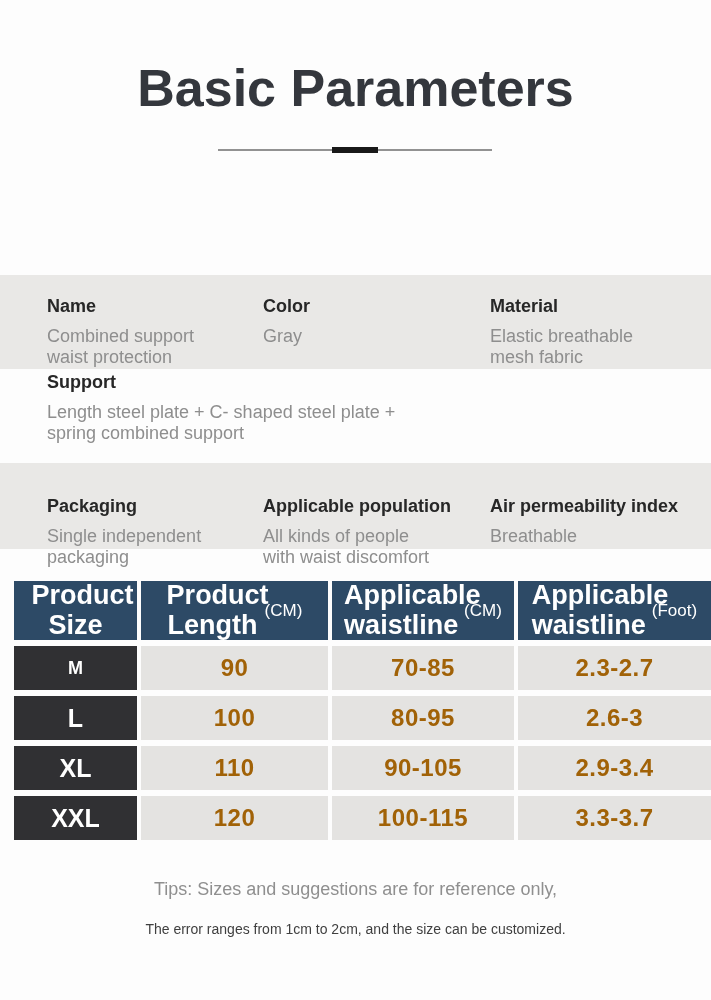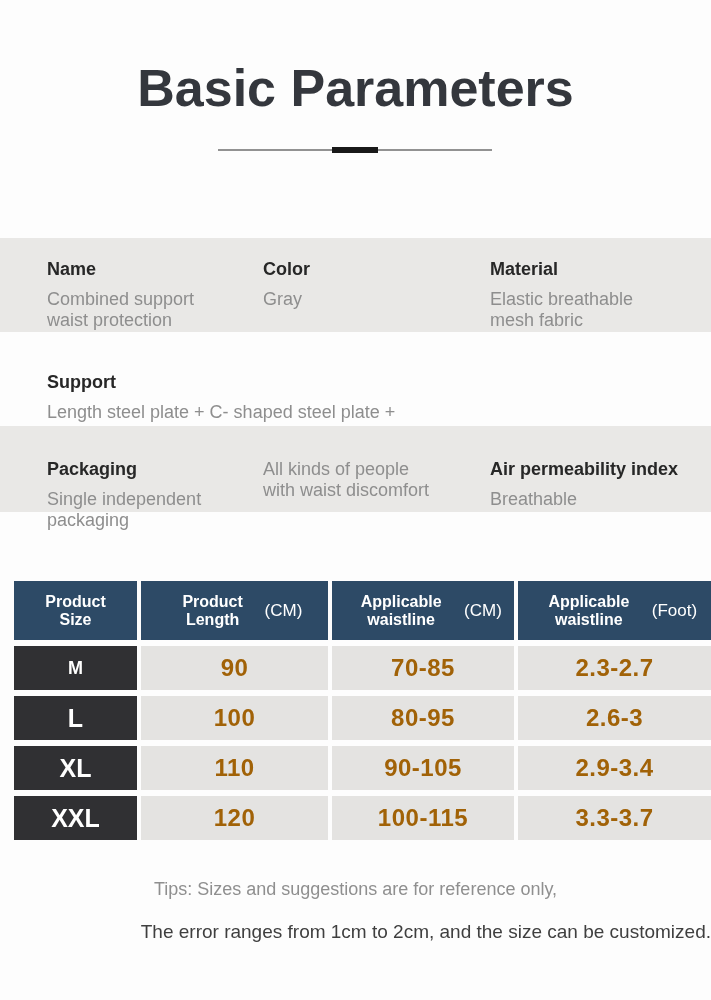--- a/index.html
+++ b/index.html
@@ -43,7 +43,7 @@
     left: 0; width: 100%;
     box-sizing: border-box;
   }
-  .band-gray { background: #e9e8e6; }
+  .band-gray { background: #e9e8e6; margin-top: 37px; }
   #band-1 { top: 238px; height: 94px; padding: 21px 0 0 47px; }
   #band-support { top: 352px; height: 98px; padding: 20px 0 0 47px; }
   #band-2 { top: 426px; height: 86px; padding: 33px 0 0 47px; }

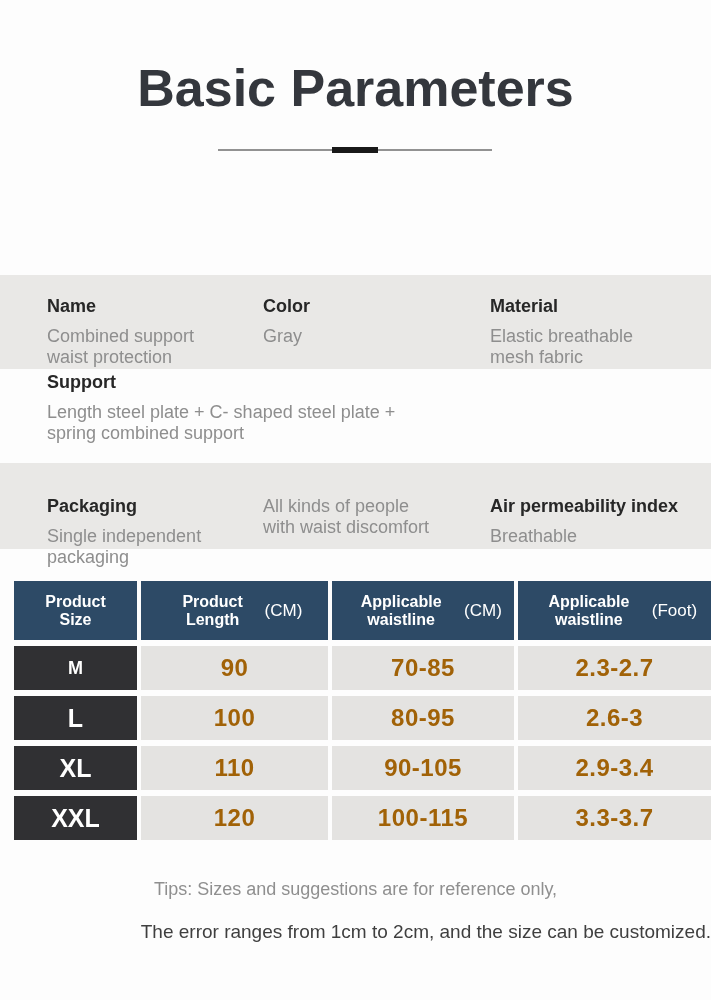--- a/index.html
+++ b/index.html
@@ -163,6 +163,7 @@
         <div class="info-value">Single independent packaging</div>
       </div>
       <div class="info-item">
+        <div class="info-label">Applicable population</div>
         <div class="info-value">All kinds of people with waist discomfort</div>
       </div>
       <div class="info-item">

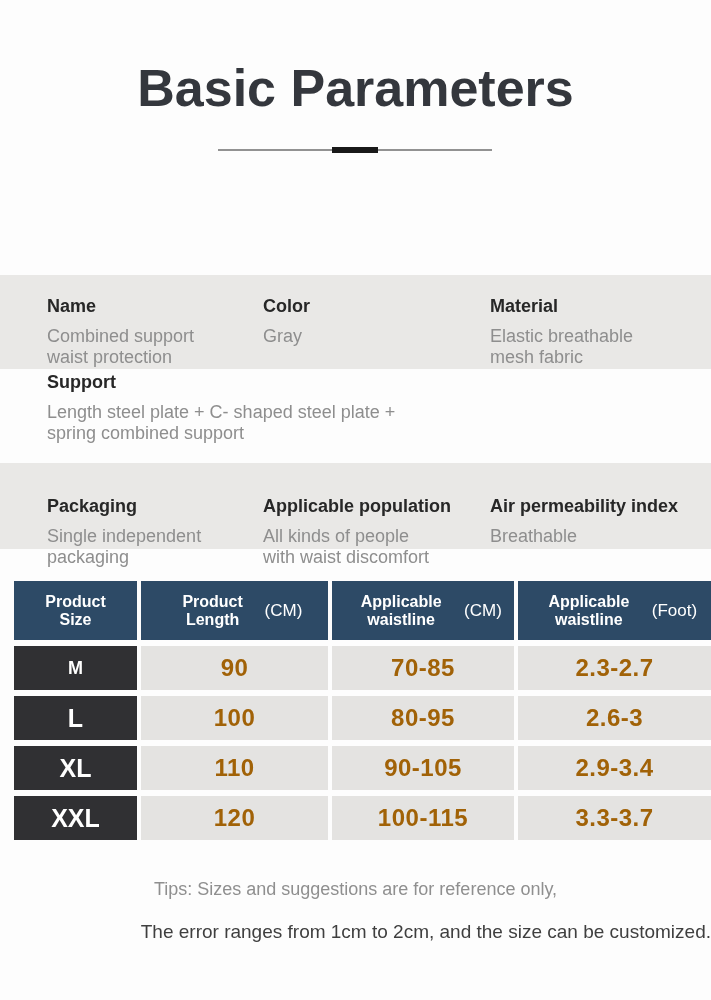--- a/index.html
+++ b/index.html
@@ -84,7 +84,7 @@
   }
   .hlabel {
     font-weight: bold;
-    font-size: 16px;
+    font-size: 27px;
     line-height: 1.1;
     text-align: center;
   }

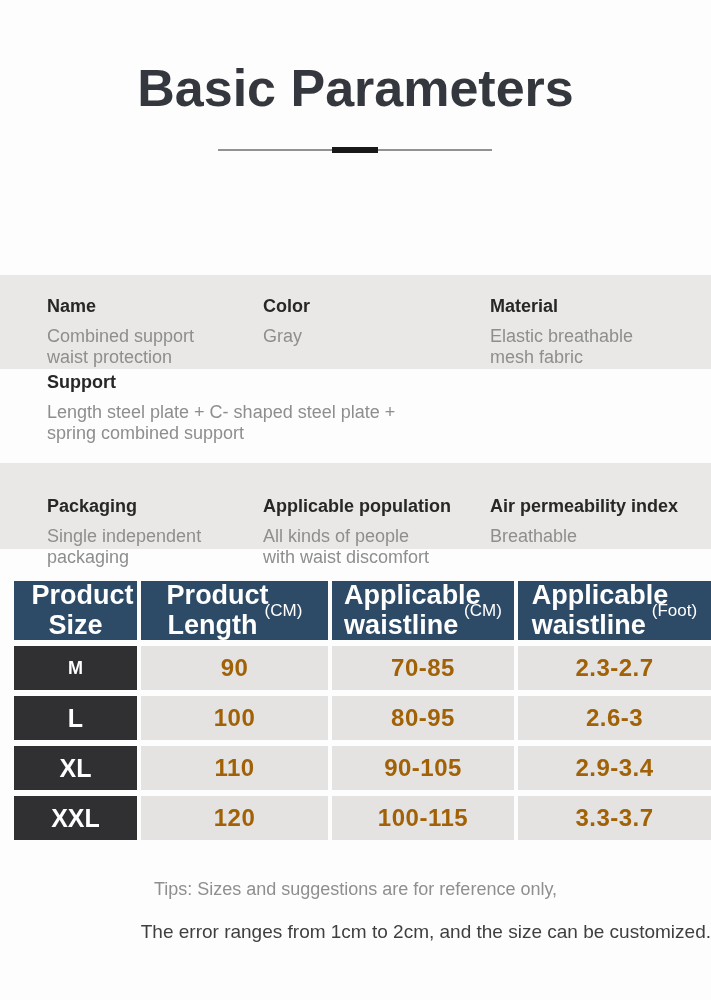--- a/index.html
+++ b/index.html
@@ -120,7 +120,7 @@
     text-align: center;
   }
   .tips-line1 { font-size: 18px; color: #8f8f8f; margin: 0 0 21px 0; }
-  .tips-line2 { font-size: 19px; color: #3f3f3f; margin: 0; text-align: right; }
+  .tips-line2 { font-size: 14px; color: #3f3f3f; margin: 0; }
 </style>
 </head>
 <body>

